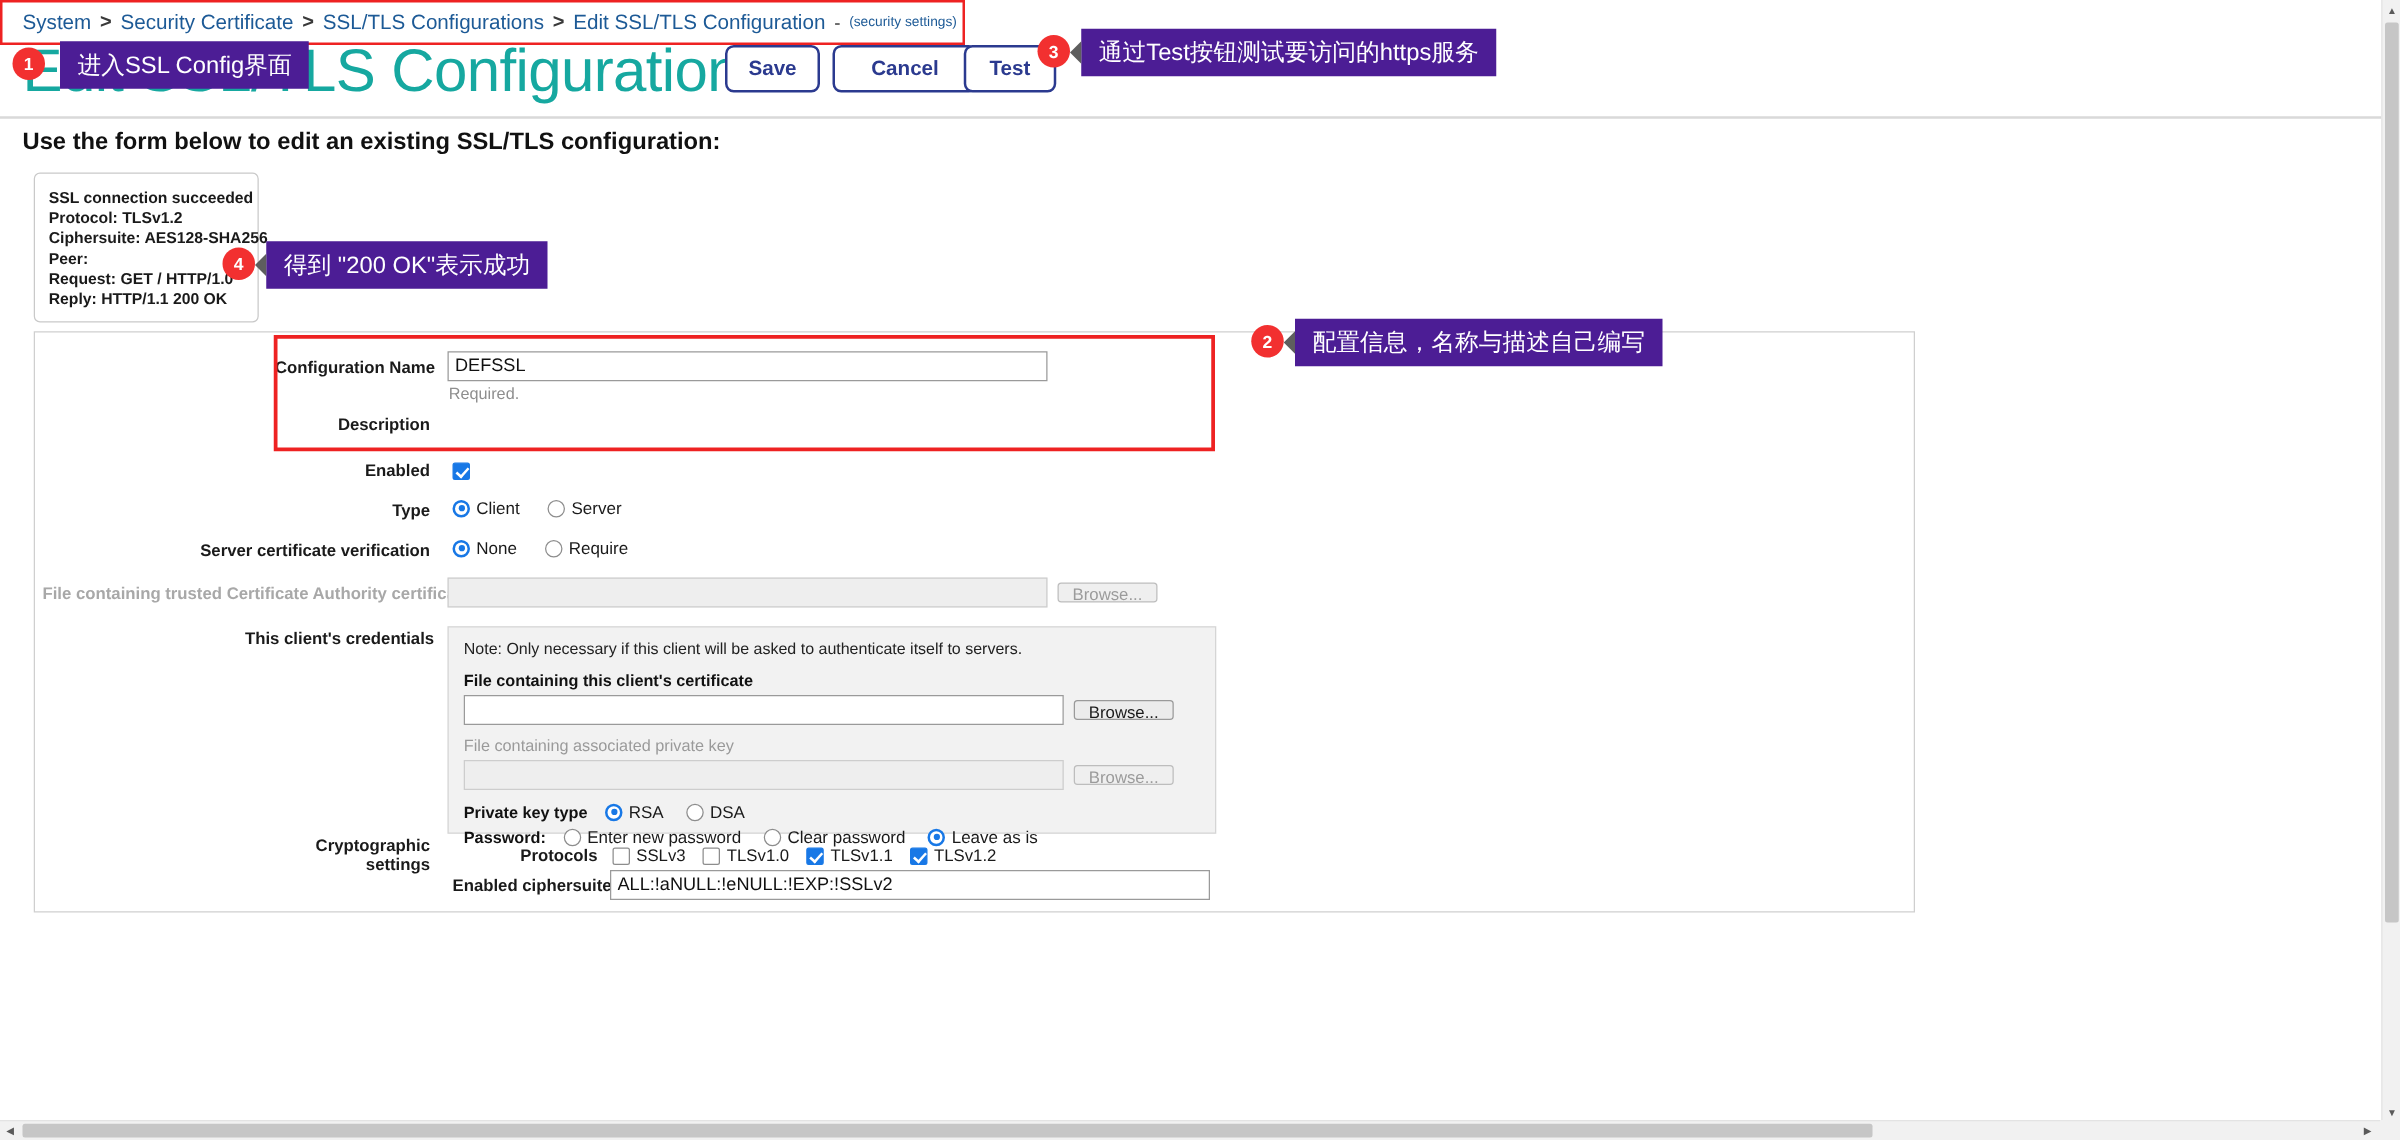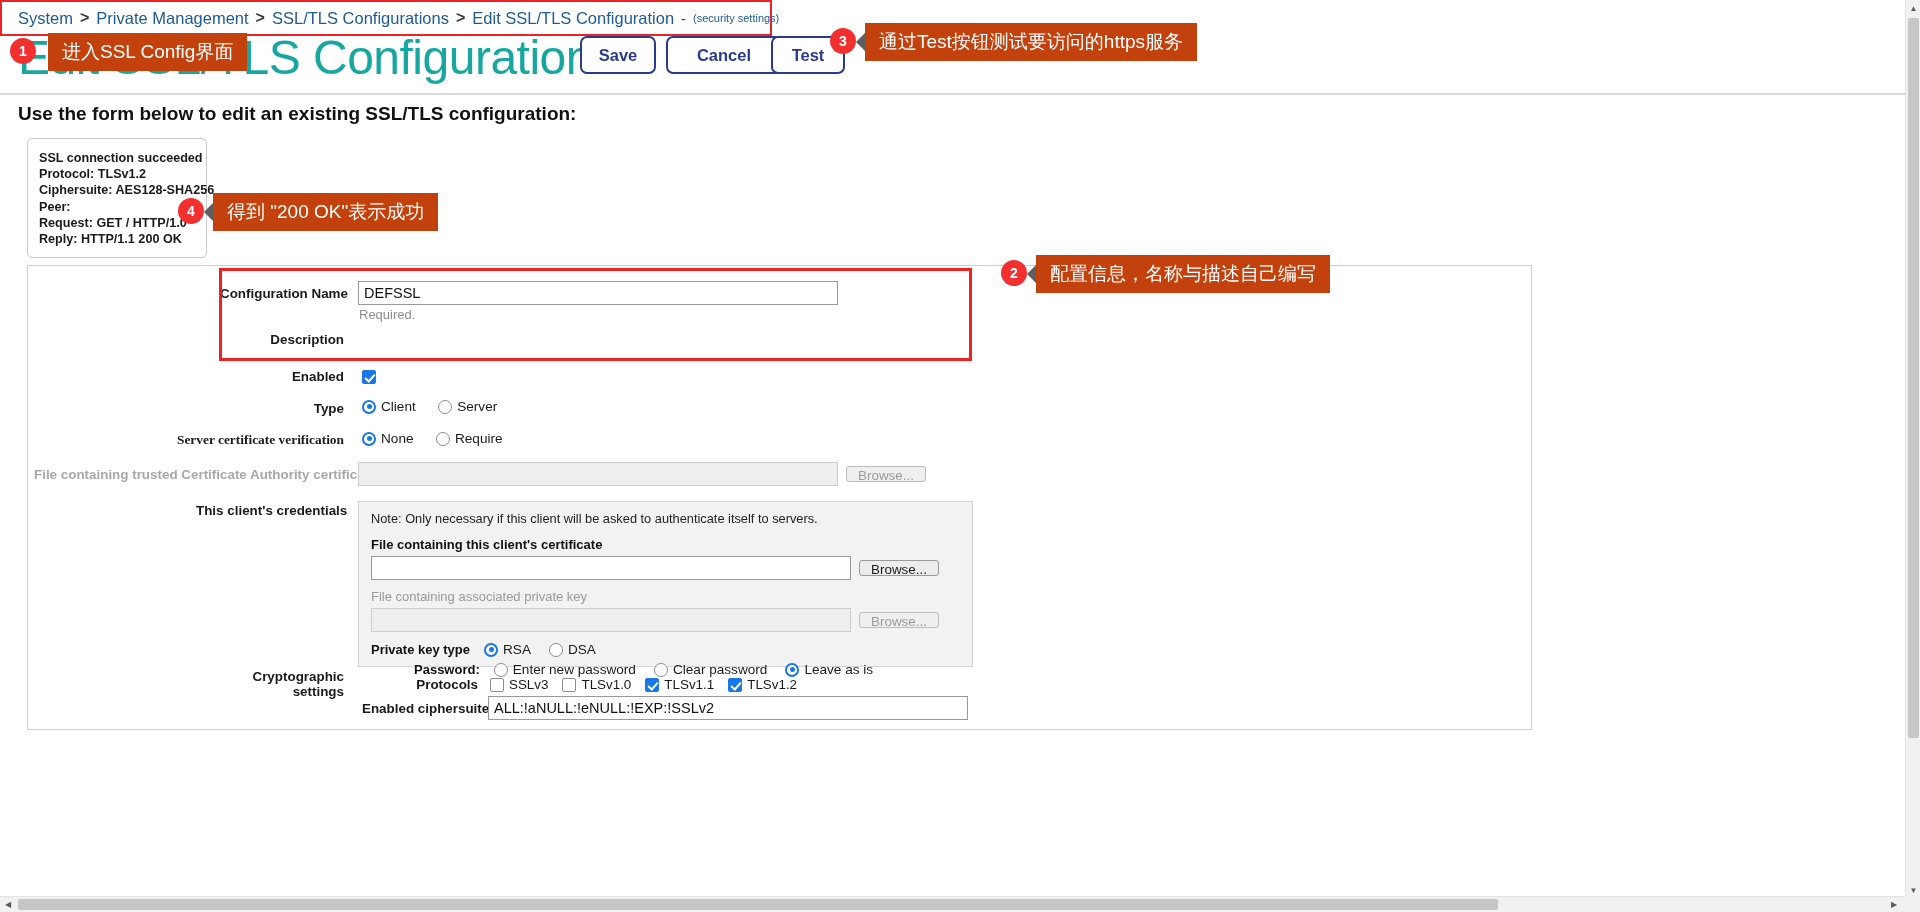--- a/index.html
+++ b/index.html
@@ -382,7 +382,7 @@
   <div class="breadcrumb-wrap">
     <a class="crumb link">System</a>
     <span class="crumb-sep">&gt;</span>
-    <a class="crumb link">Private Management</a>
+    <a class="crumb link">Security Certificate</a>
     <span class="crumb-sep">&gt;</span>
     <a class="crumb link">SSL/TLS Configurations</a>
     <span class="crumb-sep">&gt;</span>

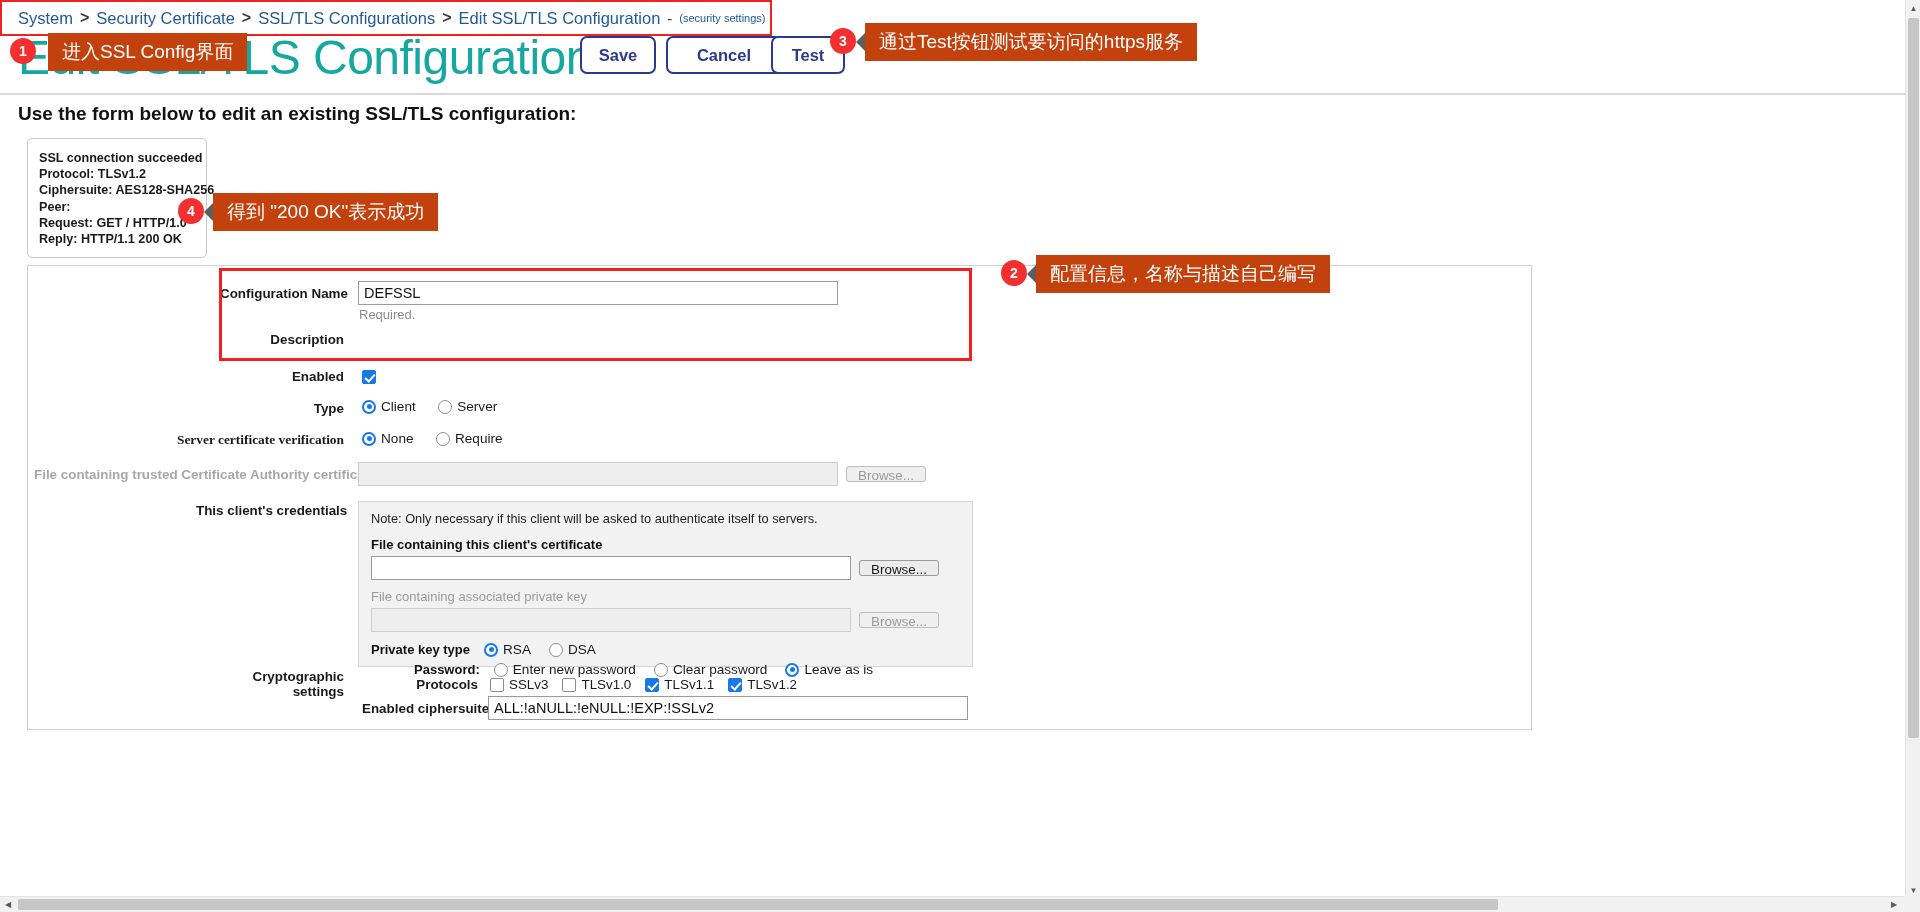--- a/index.html
+++ b/index.html
@@ -299,7 +299,7 @@
   }
   .callout {
     position: absolute;
-    background: #c2410c;
+    background: #4c1d95;
     color: #ffffff;
     font-size: 19px;
     display: flex;

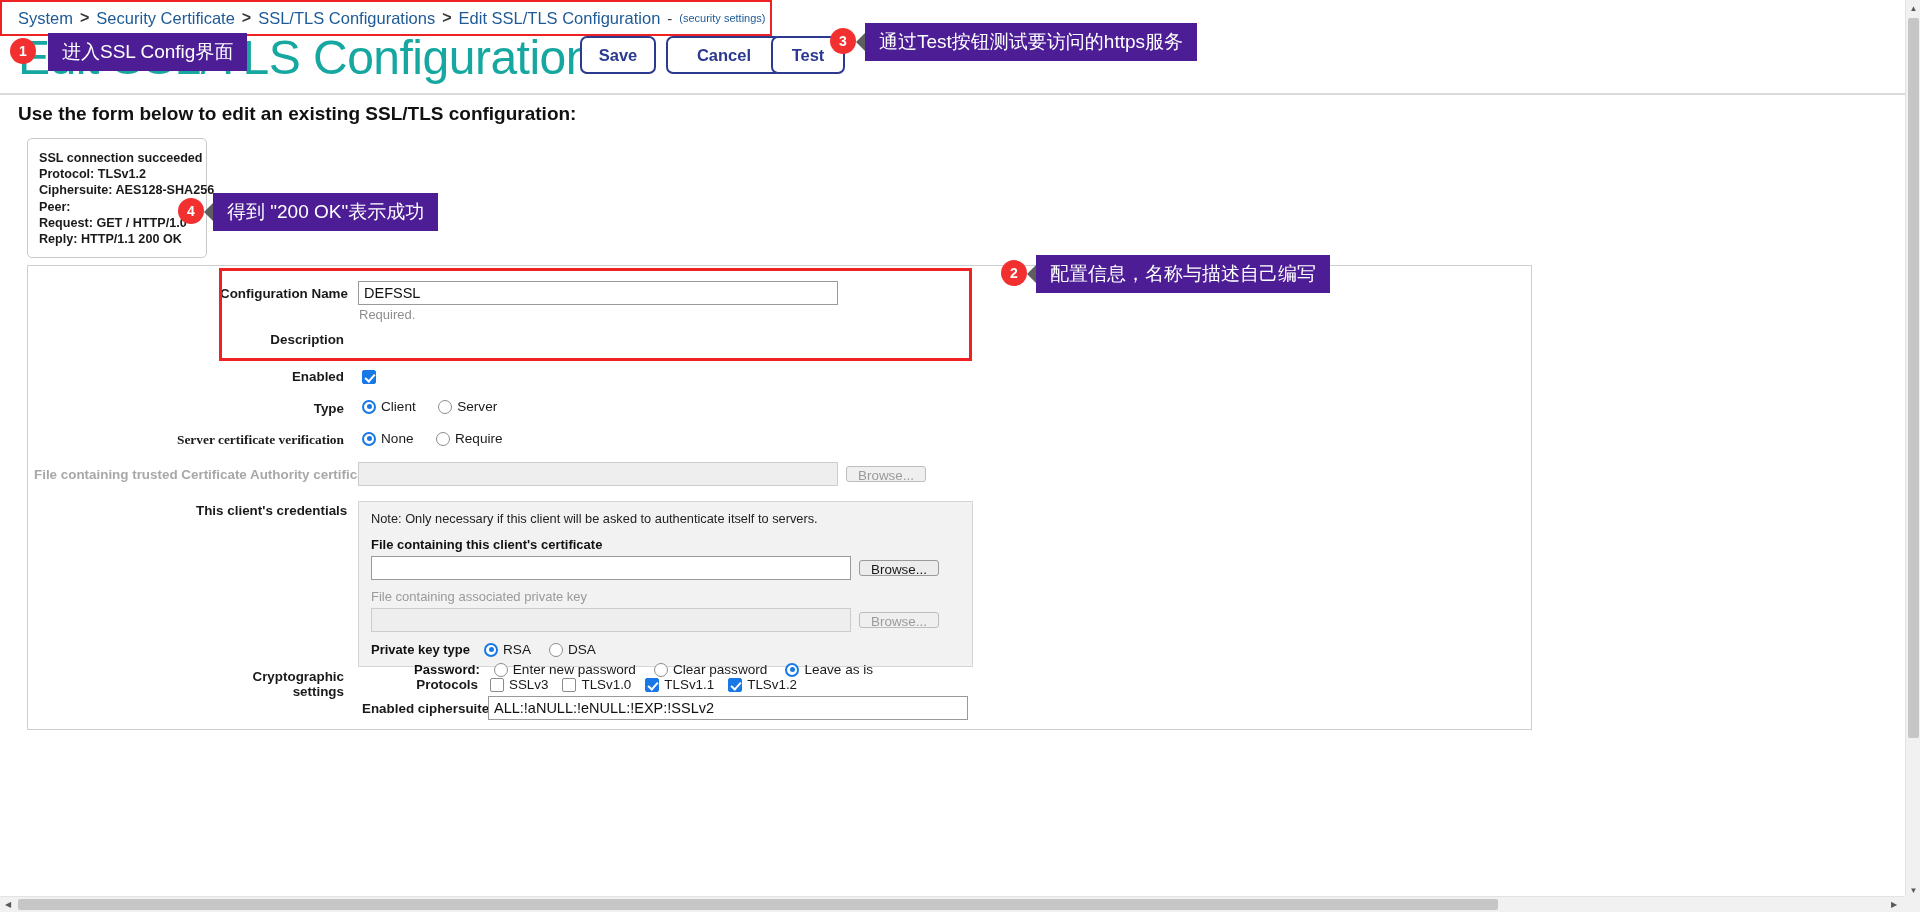--- a/index.html
+++ b/index.html
@@ -444,7 +444,7 @@
   </div>
 
   <div class="form-row" style="left:120px; top:431px; width:860px;">
-    <div class="fld-label" style="width:224px;font-family:Liberation Serif, serif;">Server certificate verification</div>
+    <div class="fld-label" style="width:224px;">Server certificate verification</div>
     <span style="margin-left:18px;">
       <span class="radio-opt">
         <span class="rb on"></span>

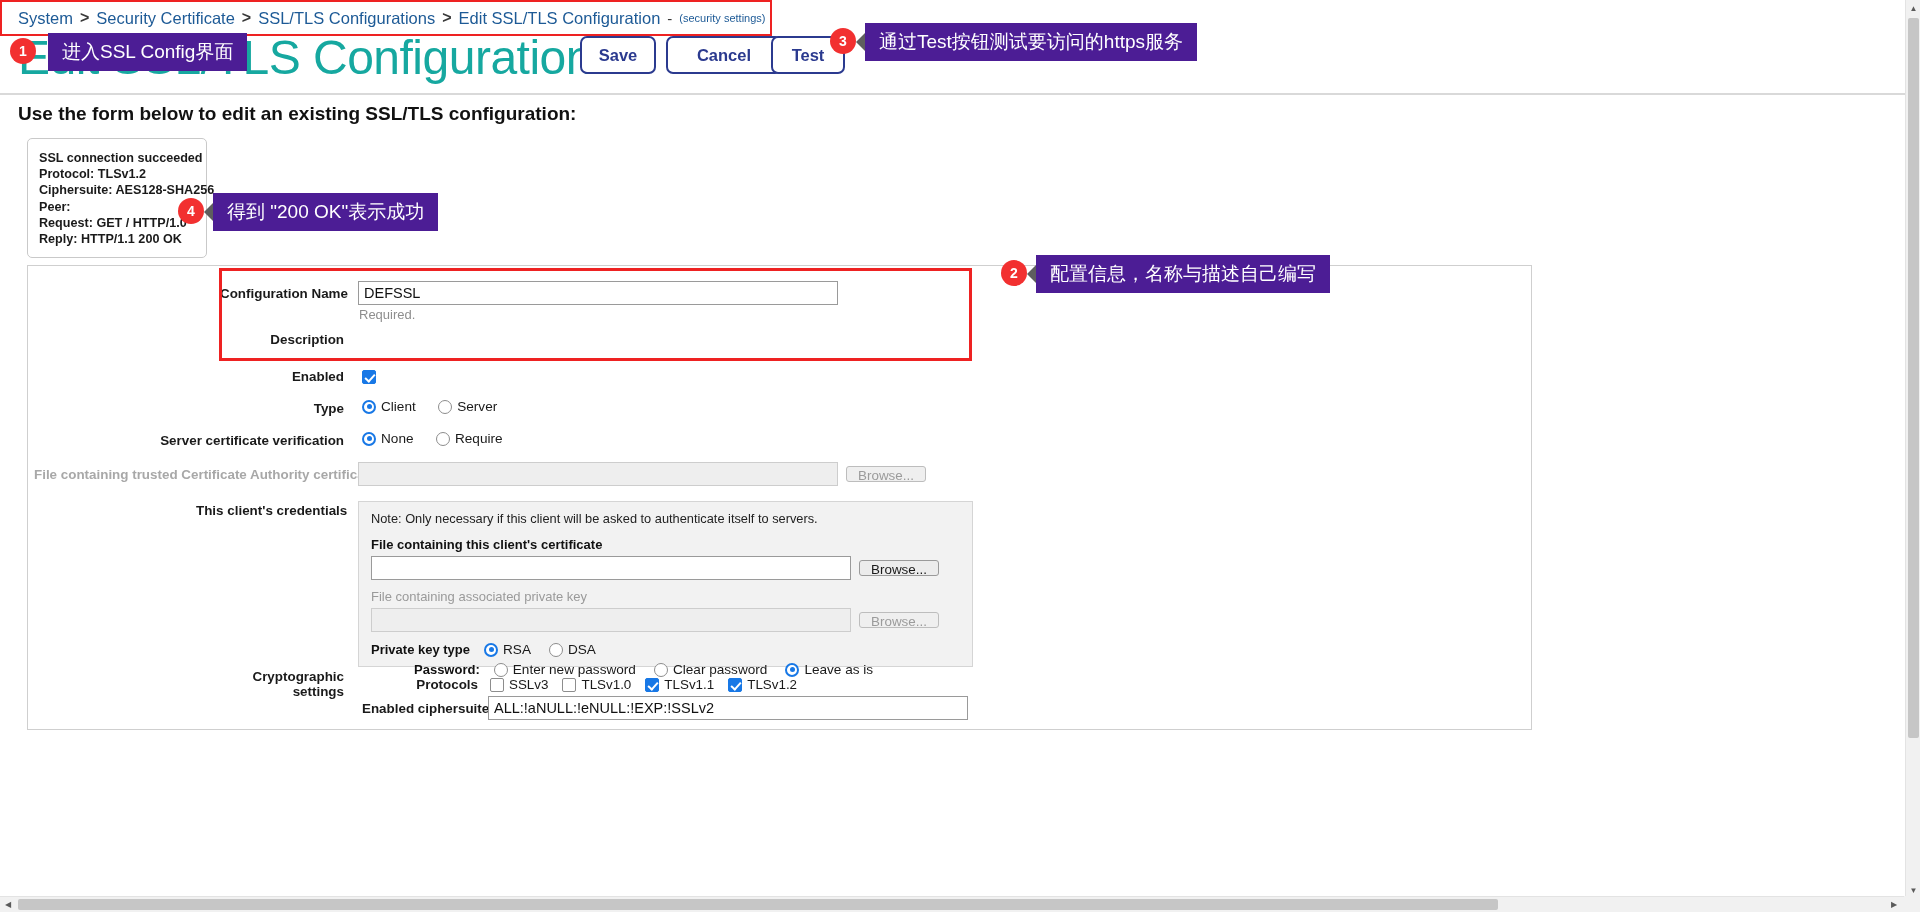--- a/index.html
+++ b/index.html
@@ -489,7 +489,7 @@
       </span>
     </div>
     <div style="display:flex; align-items:center; margin-top:5px;">
-      <span class="cred-sub" style="margin-right:14px; margin-left:43px;">Password:</span>
+      <span class="cred-sub" style="margin-right:14px; ">Password:</span>
       <span class="radio-opt">
         <span class="rb off"></span>
         <span>Enter new password</span>

